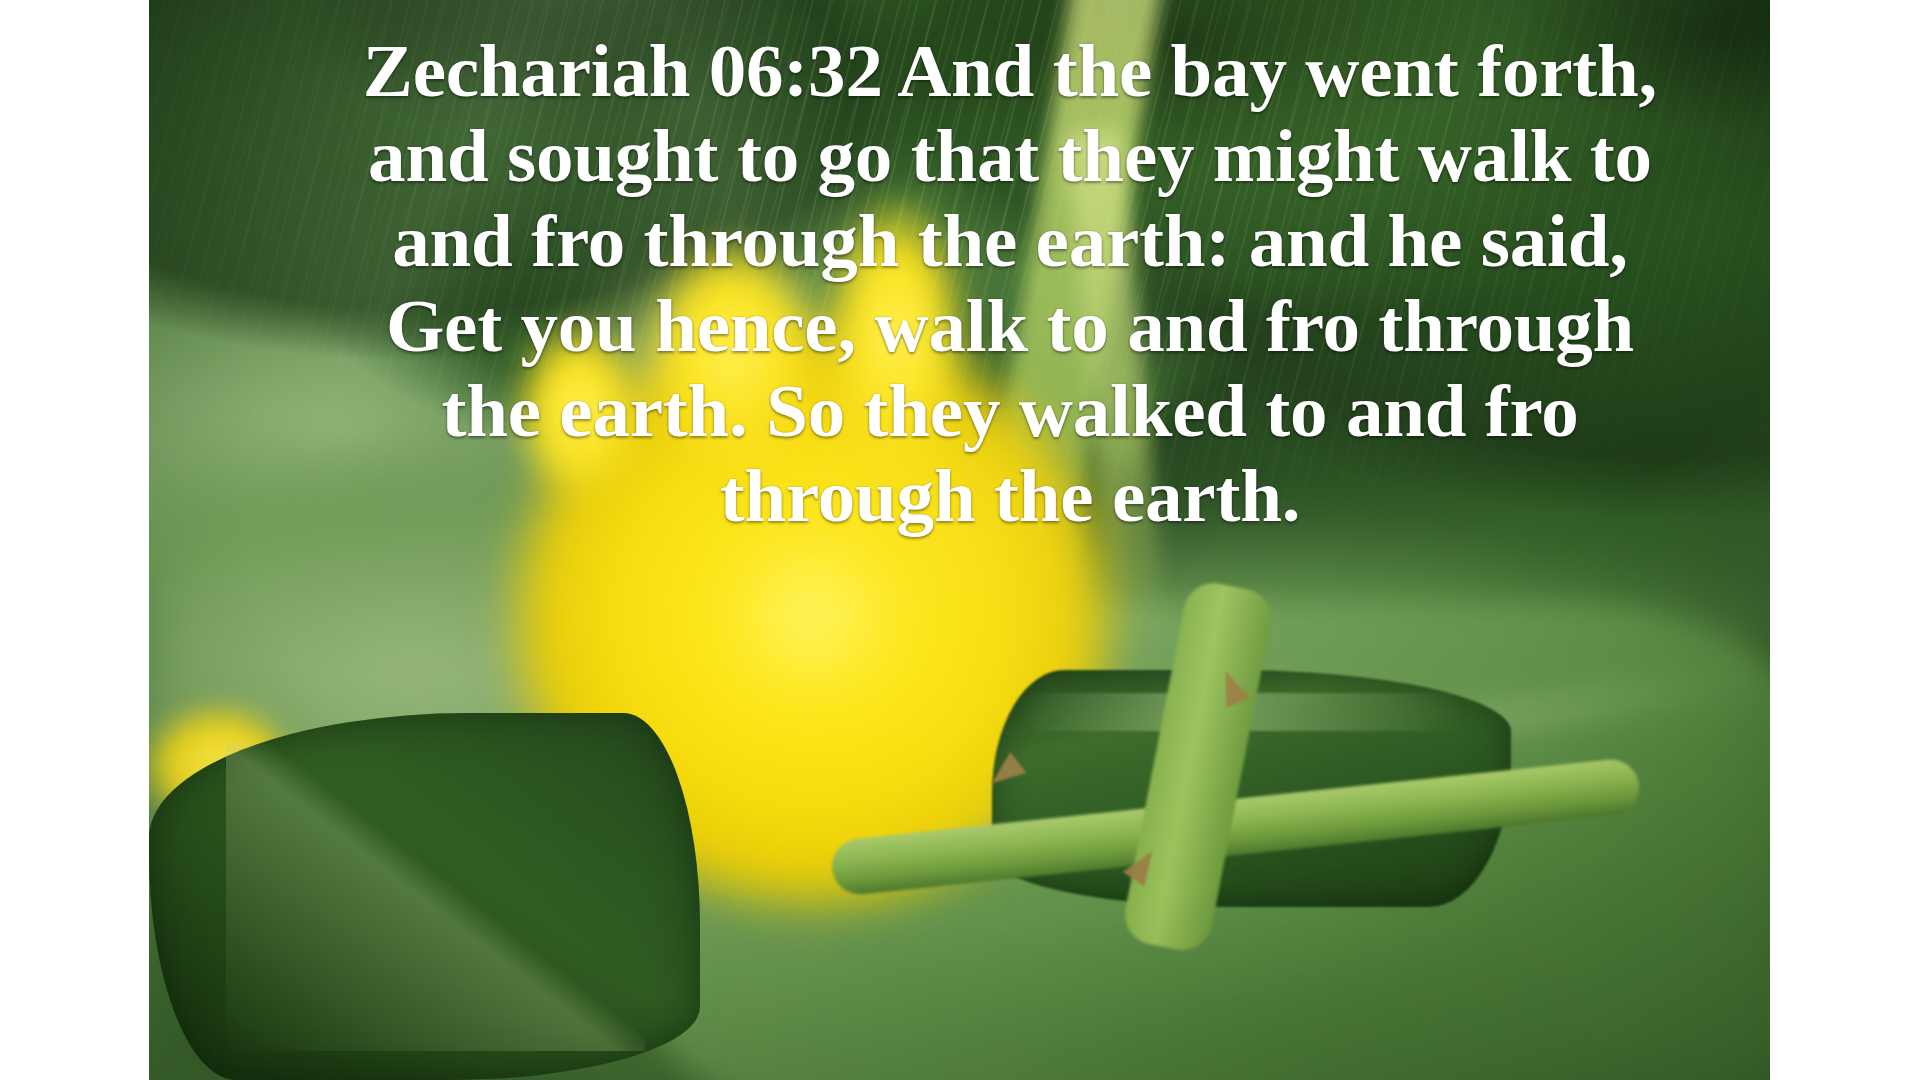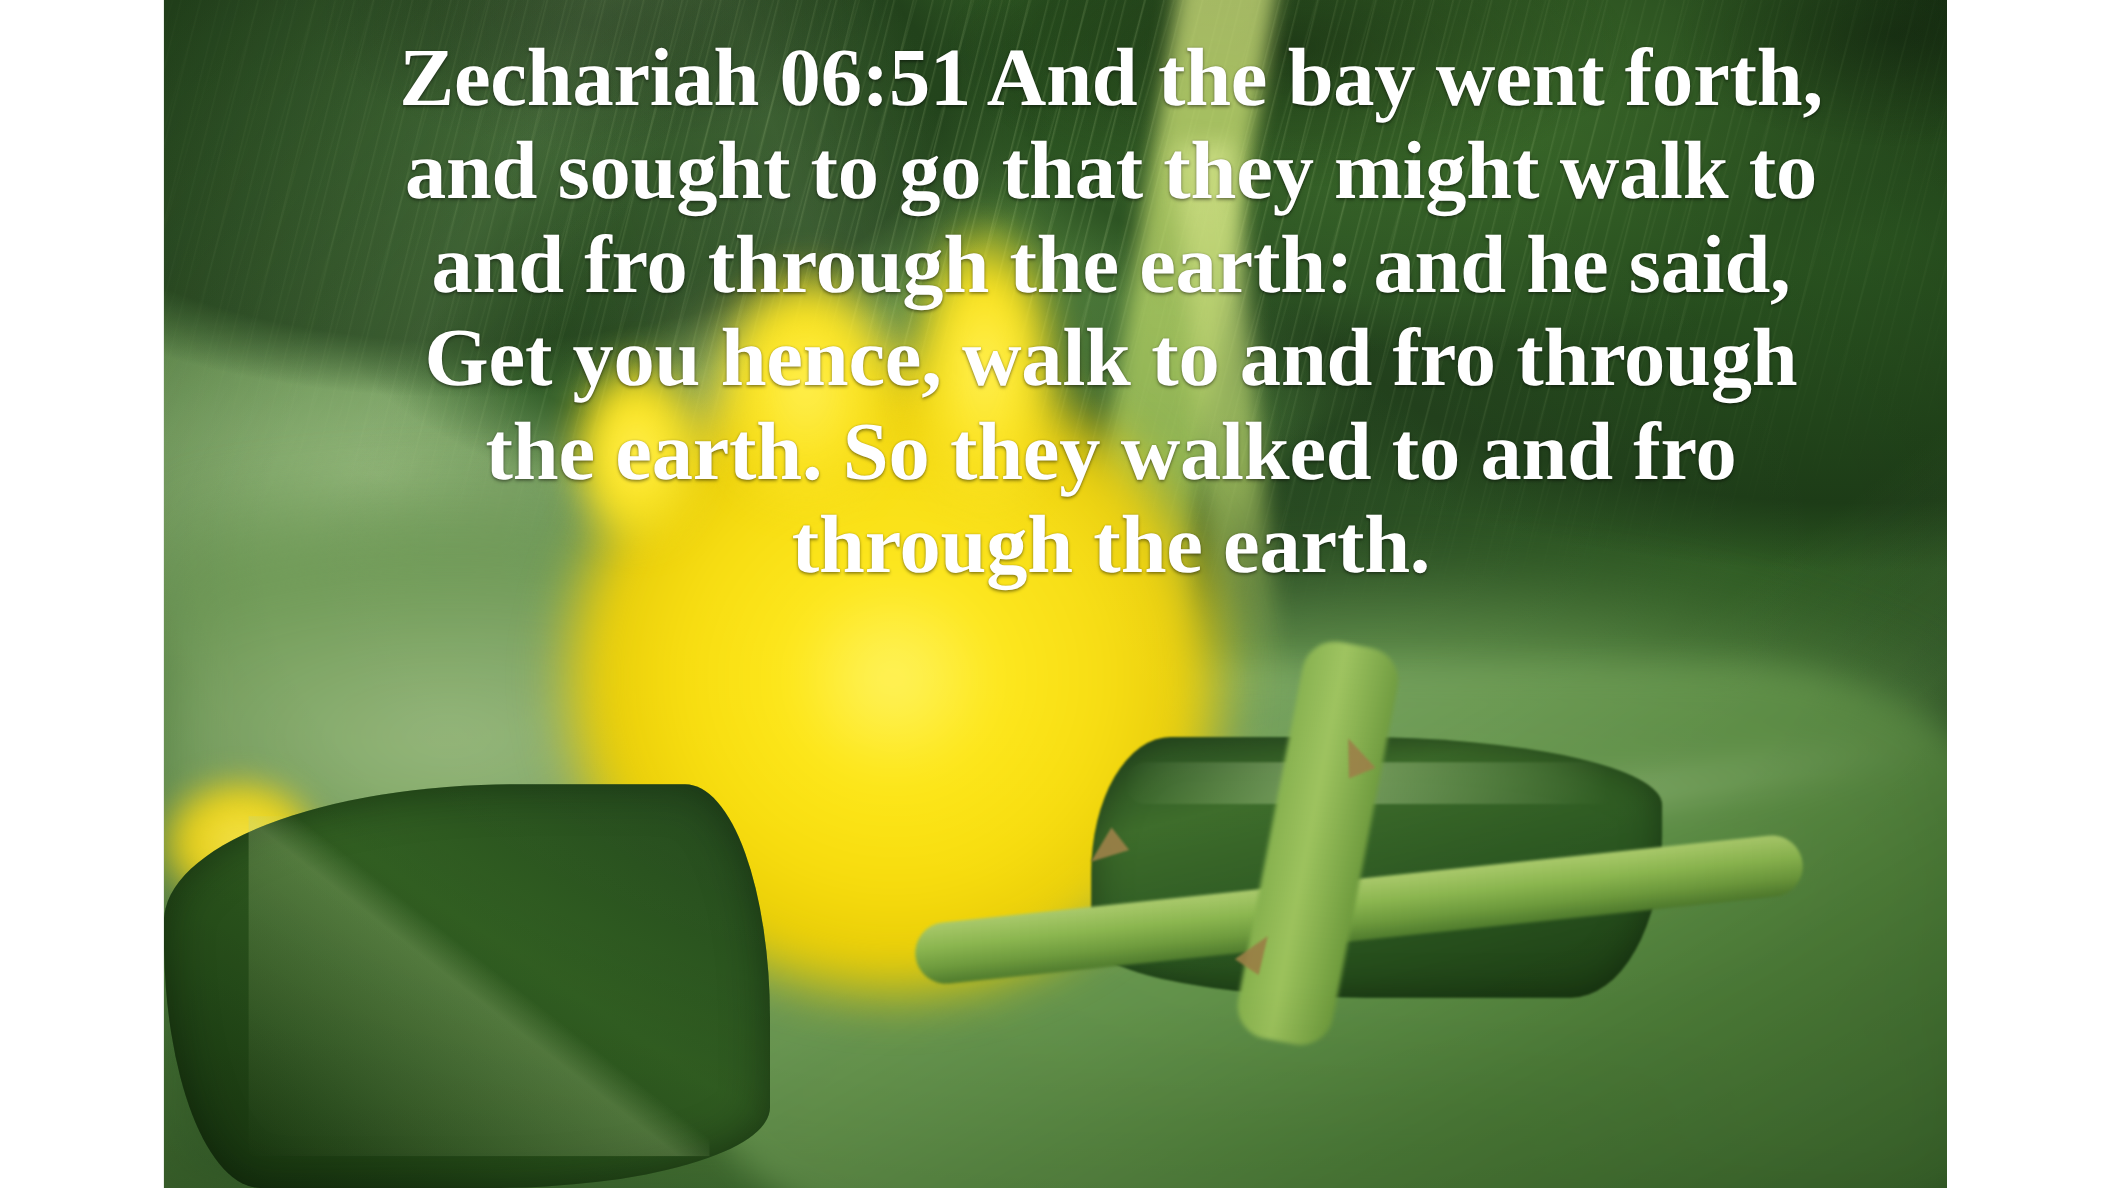--- a/index.html
+++ b/index.html
@@ -301,7 +301,7 @@
 
     <div class="layer photo-grade"></div>
 
-    <div class="verse-overlay">Zechariah 06:51 And the bay went forth, and sought to go that they might walk to and fro through the earth: and he said, Get you hence, walk to and fro through the earth. So they walked to and fro through the earth.</div>
+    <div class="verse-overlay">Zechariah 06:32 And the bay went forth, and sought to go that they might walk to and fro through the earth: and he said, Get you hence, walk to and fro through the earth. So they walked to and fro through the earth.</div>
 
   </div>
 </div>

